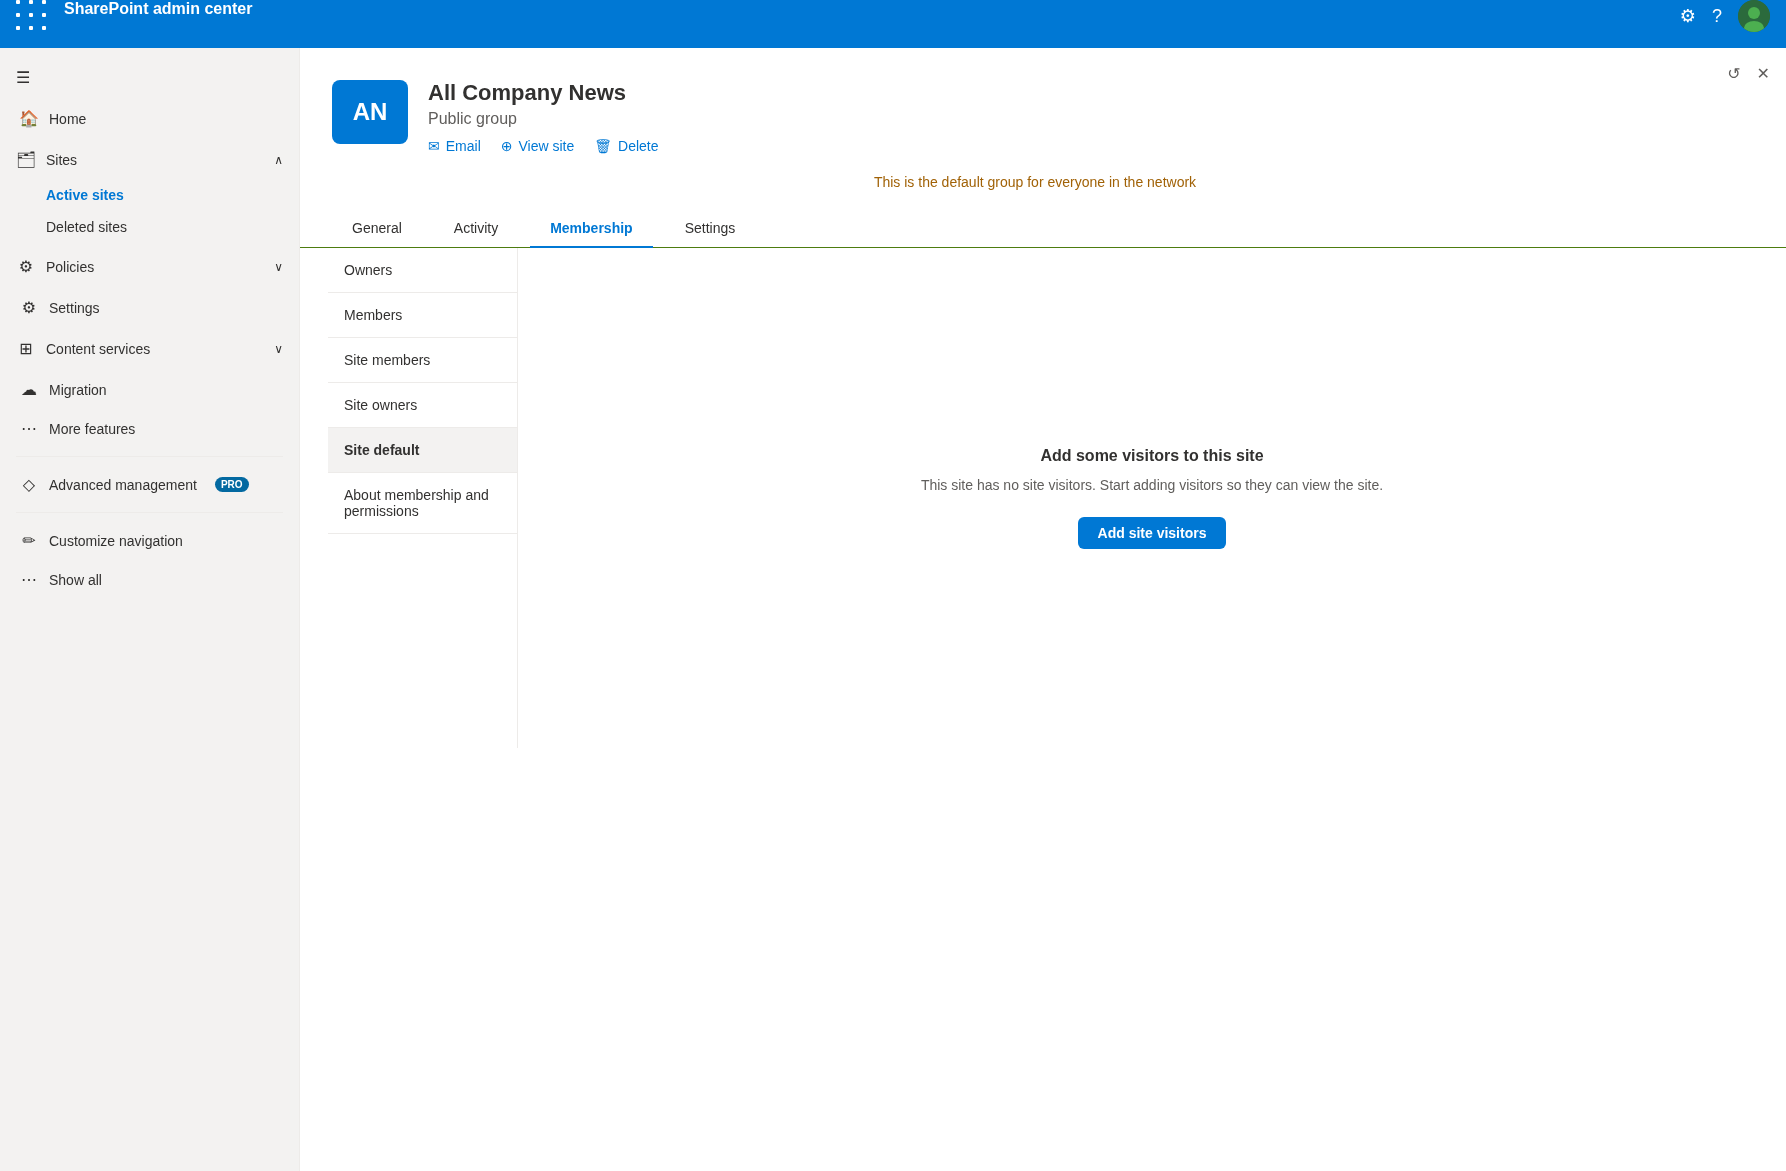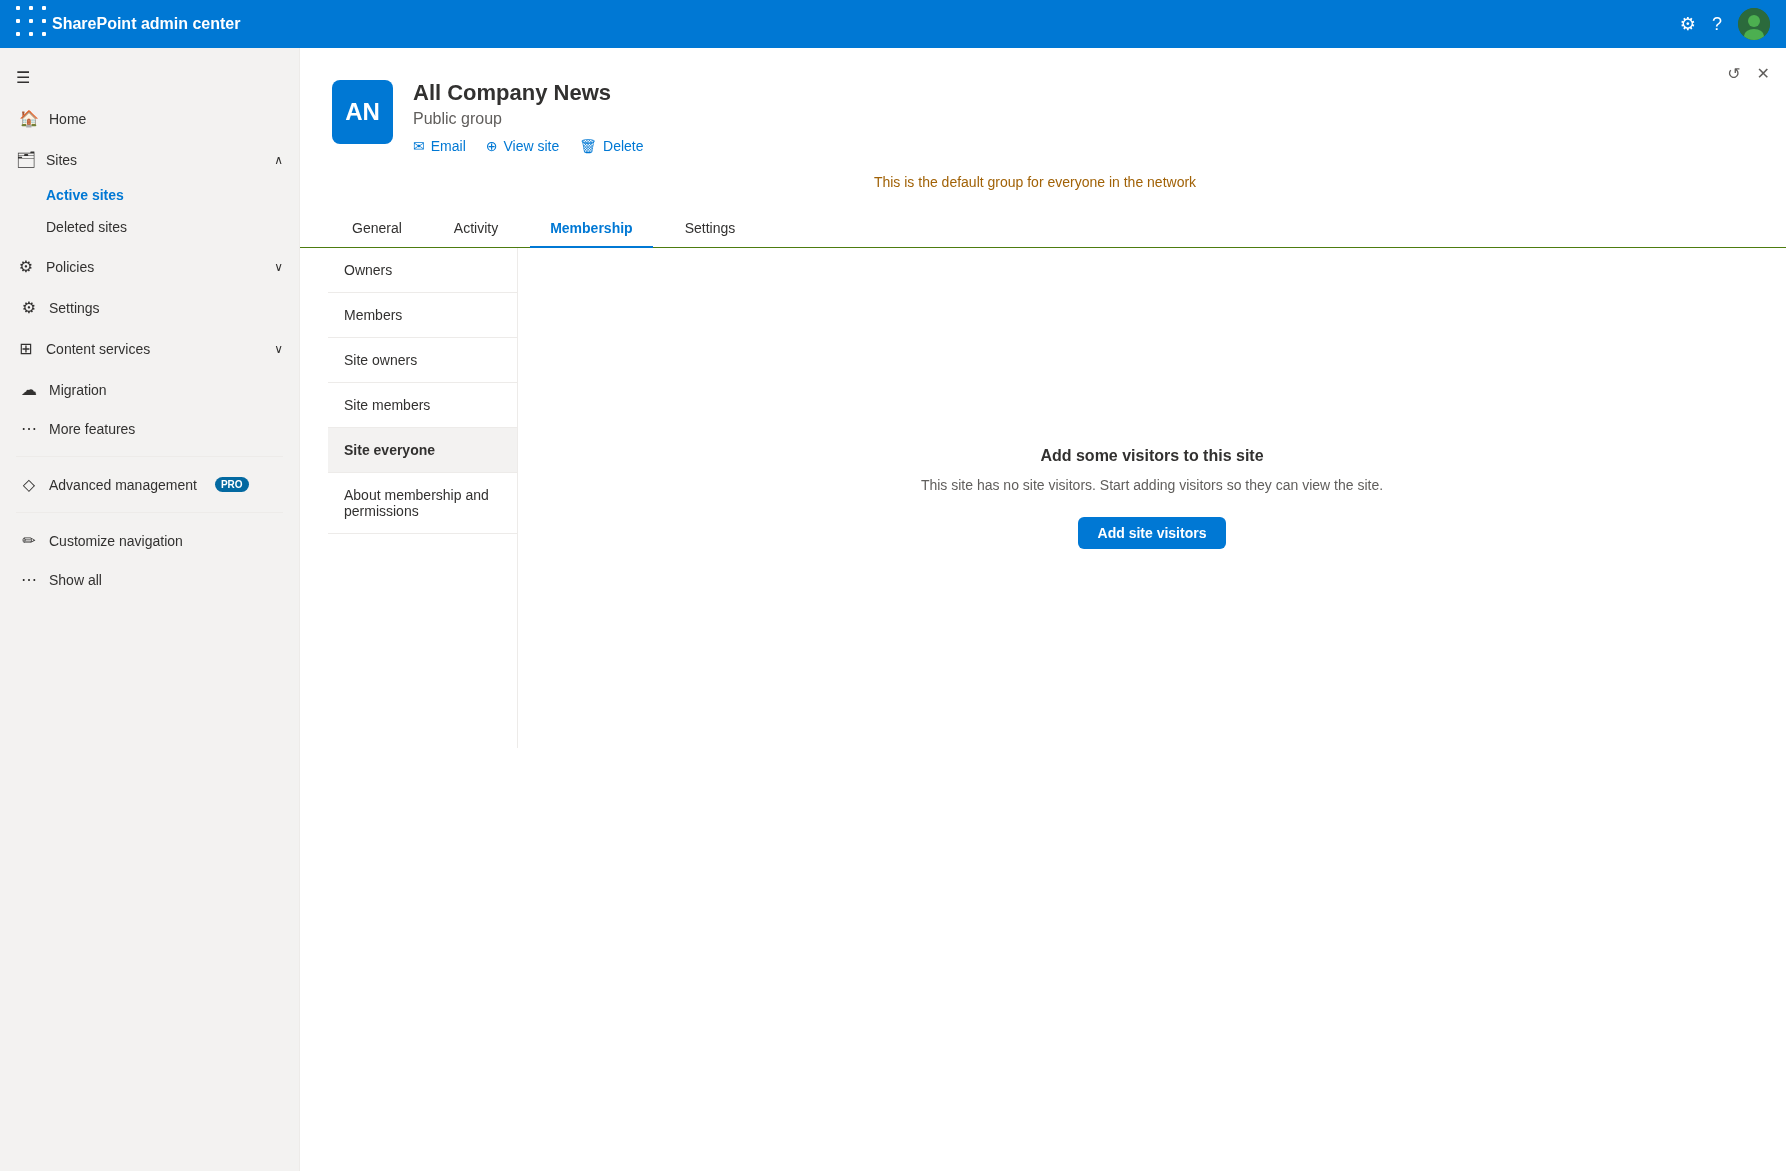--- a/index.html
+++ b/index.html
@@ -10,9 +10,9 @@
       background: #0078d4;
       height: 48px;
       display: flex;
-      align-items: center;
+      align-items: flex-start;
       padding: 0 16px;
-      gap: 0;
+      gap: 12px;
       color: white;
       position: fixed;
       top: 0; left: 0; right: 0;

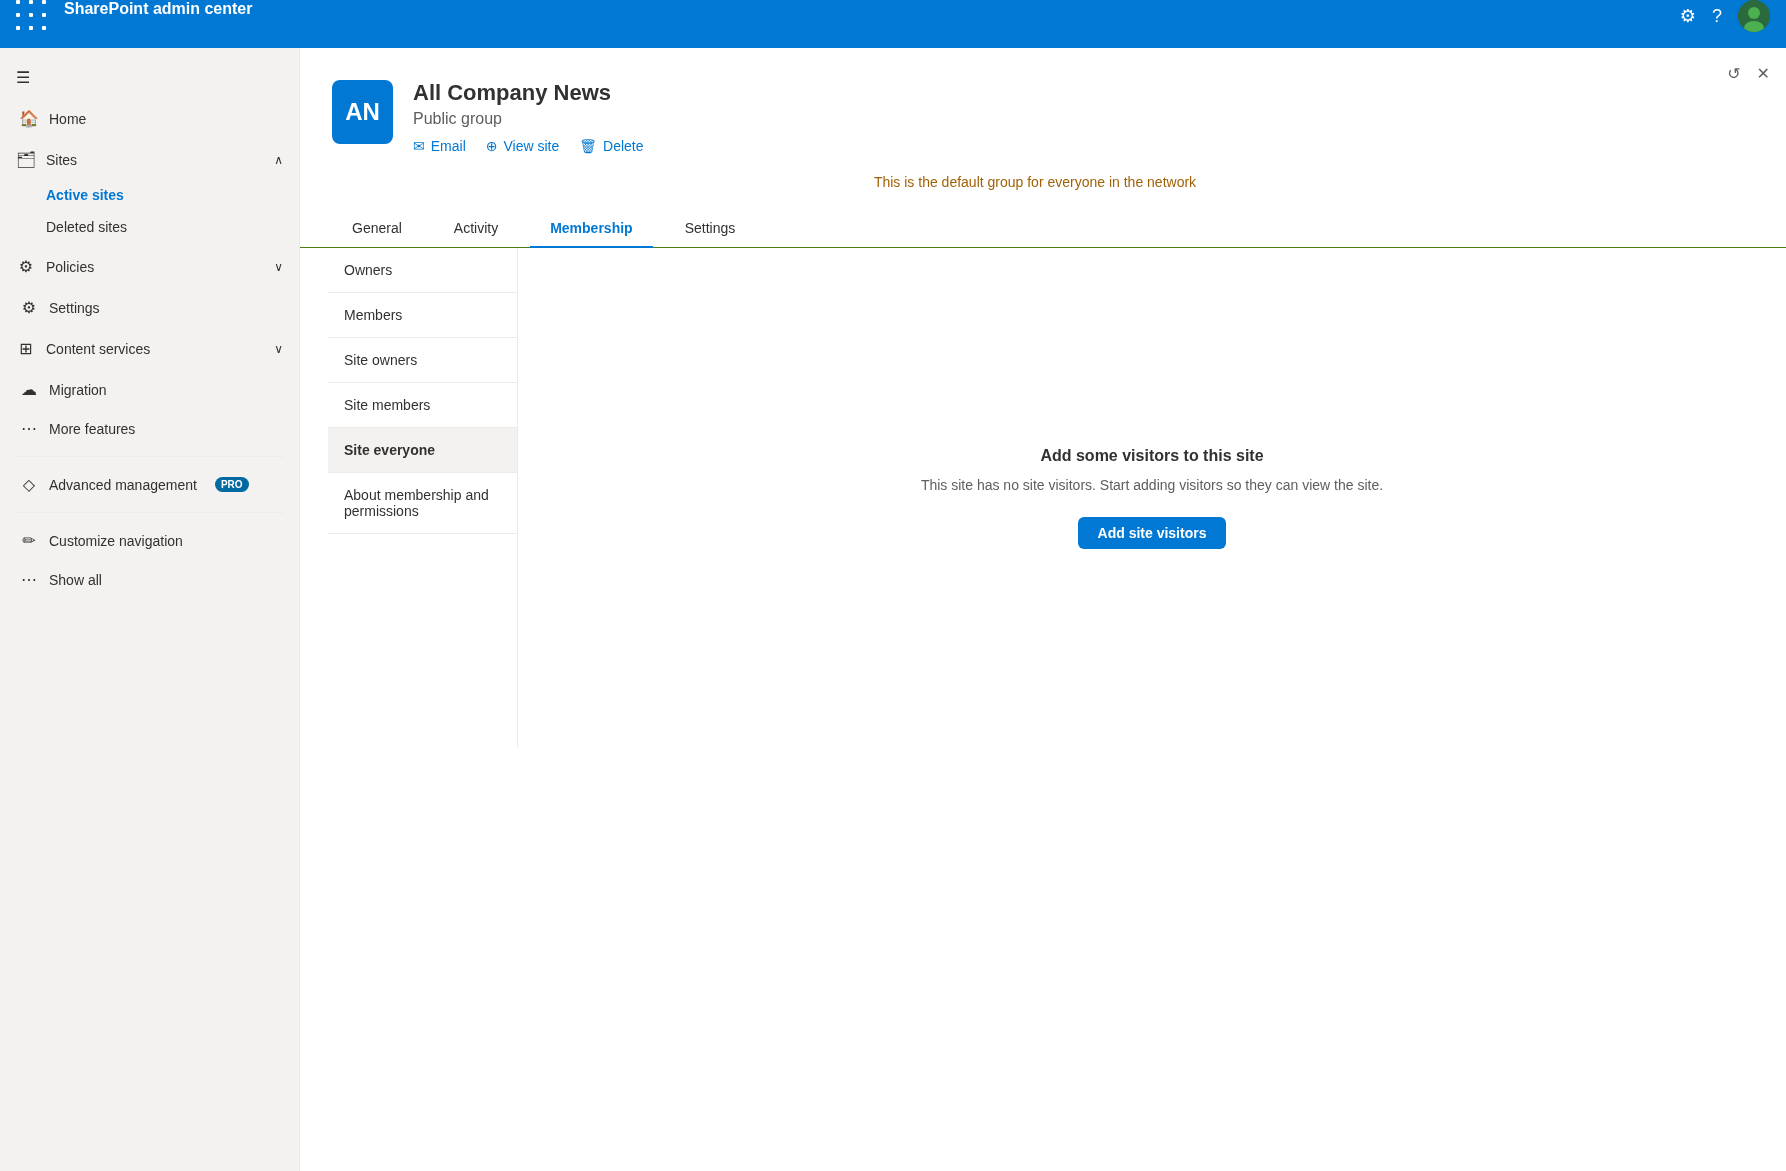--- a/index.html
+++ b/index.html
@@ -65,7 +65,7 @@
 
     
     .site-header { padding: 32px 32px 0 32px; display: flex; align-items: flex-start; gap: 20px; }
-    .site-avatar { width: 61px; height: 64px; background: #0078d4; border-radius: 8px; display: flex; align-items: center; justify-content: center; font-size: 24px; font-weight: 700; color: white; flex-shrink: 0; }
+    .site-avatar { width: 76px; height: 64px; background: #0078d4; border-radius: 8px; display: flex; align-items: center; justify-content: center; font-size: 24px; font-weight: 700; color: white; flex-shrink: 0; }
     .site-info { flex: 1; }
     .site-name { font-size: 22px; font-weight: 600; color: #323130; }
     .site-type { font-size: 16px; color: #605e5c; margin-top: 4px; }

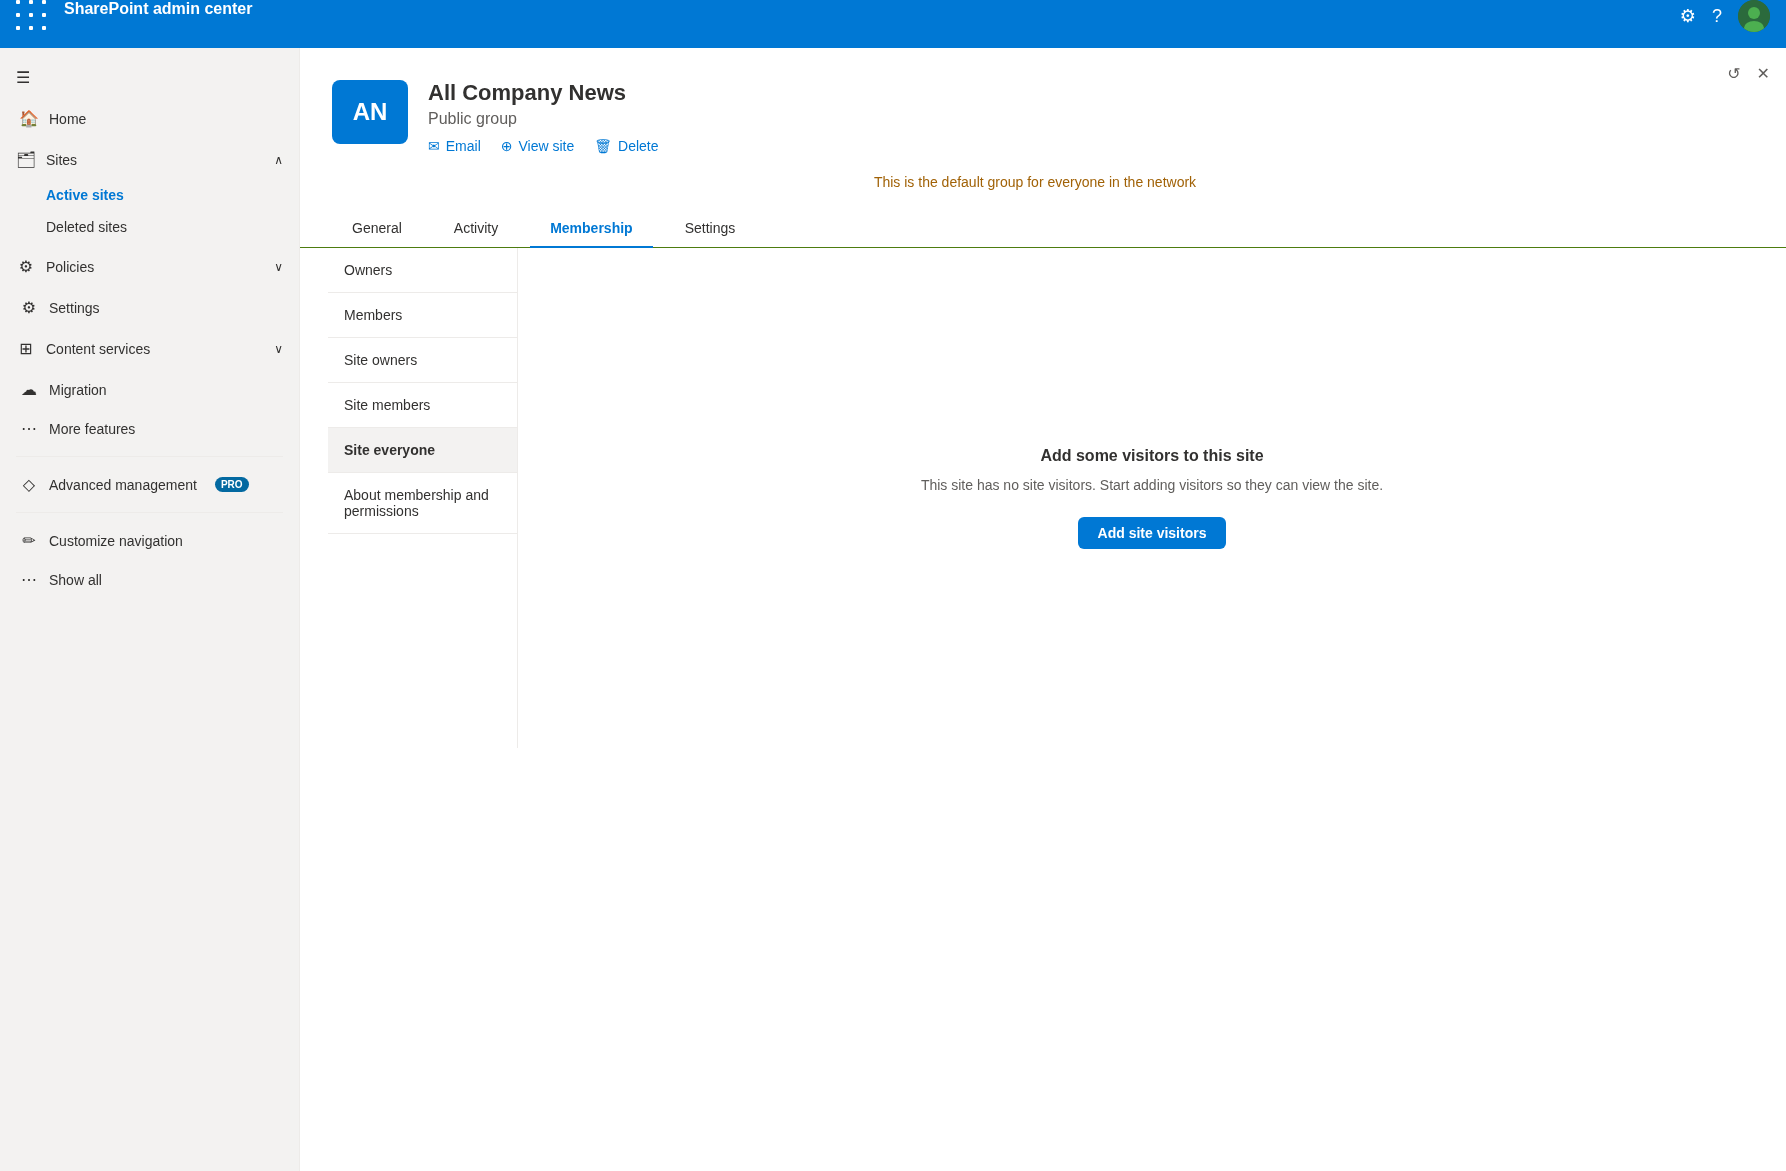--- a/index.html
+++ b/index.html
@@ -264,10 +264,10 @@
           <span>Members</span>
         </div>
         <div class="membership-nav-item">
+          <span>Site members</span>
+        </div>
+        <div class="membership-nav-item">
           <span>Site owners</span>
-        </div>
-        <div class="membership-nav-item">
-          <span>Site members</span>
         </div>
         <div class="membership-nav-item active">
           <span>Site everyone</span>

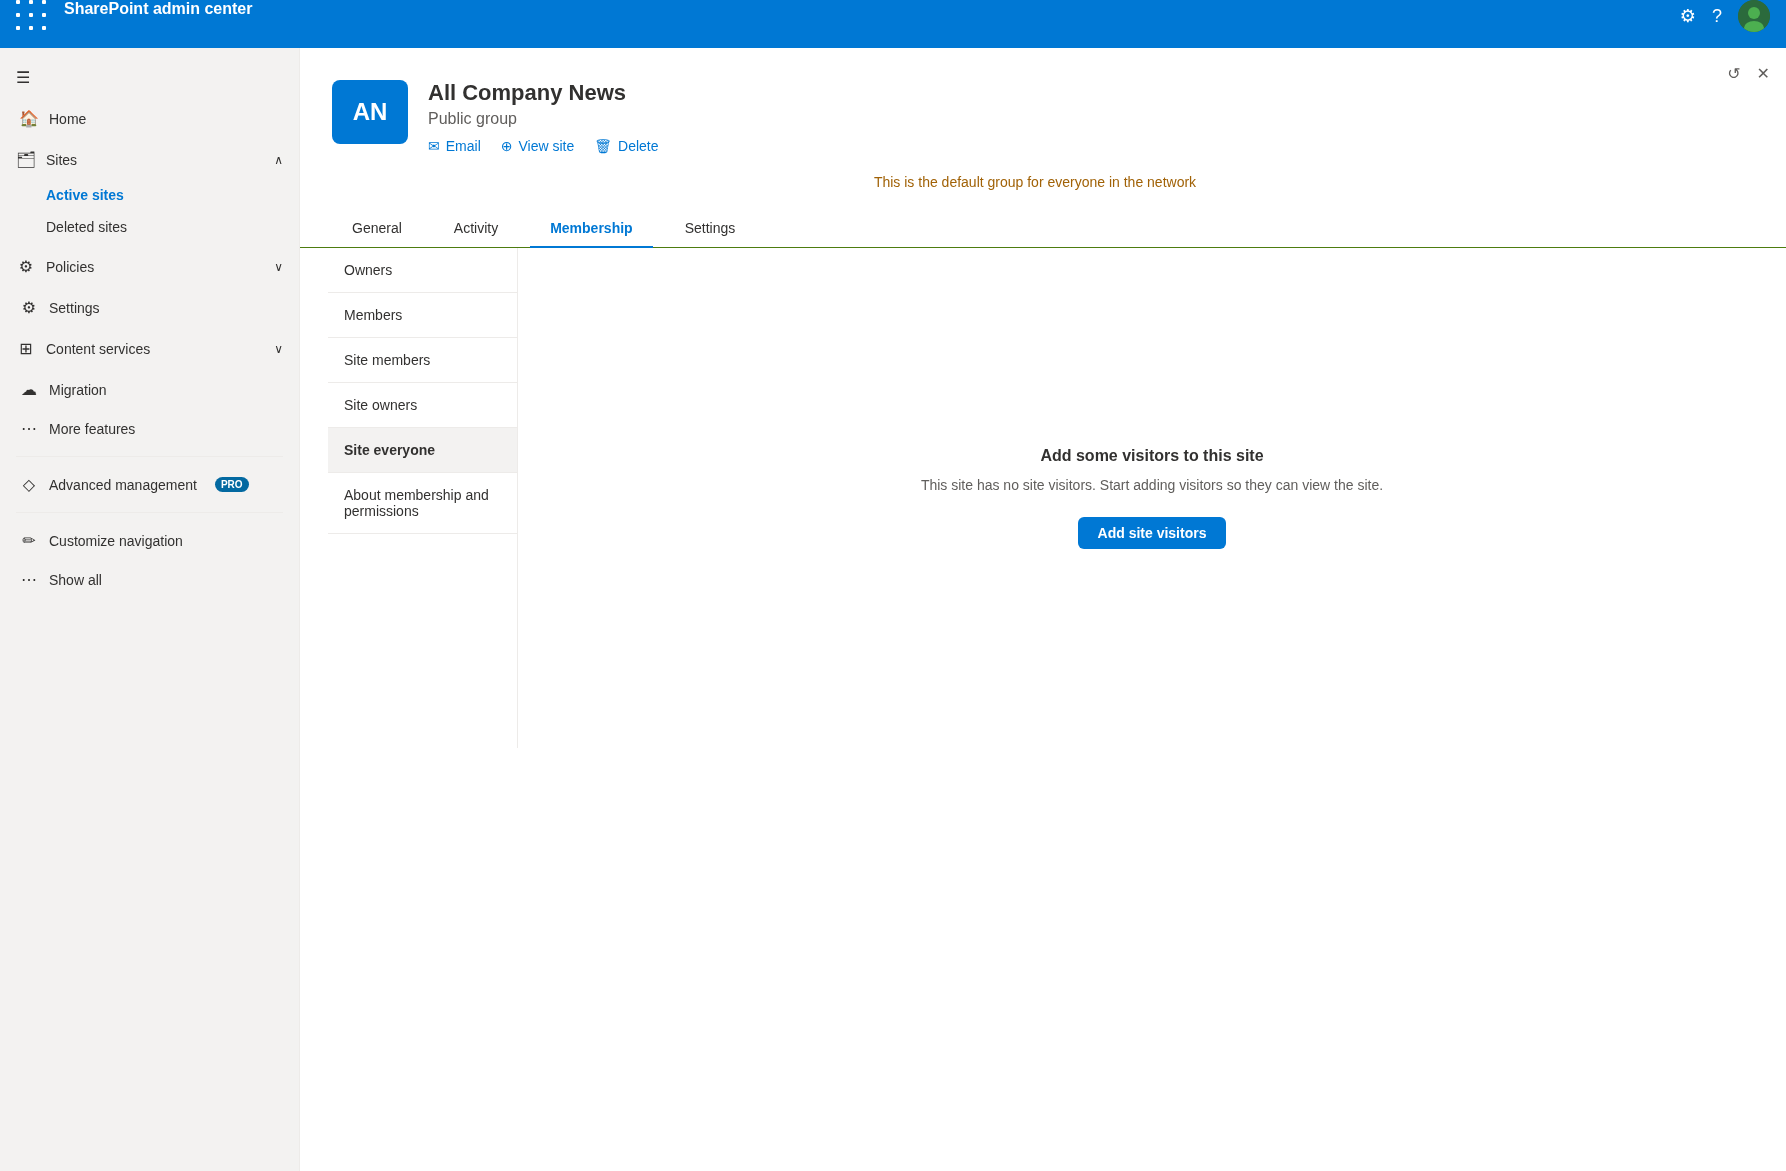--- a/index.html
+++ b/index.html
@@ -270,7 +270,7 @@
           <span>Site owners</span>
         </div>
         <div class="membership-nav-item active">
-          <span>Site everyone</span>
+          <span>Site default</span>
         </div>
         <div class="membership-nav-item">
           <span>About membership and permissions</span>

